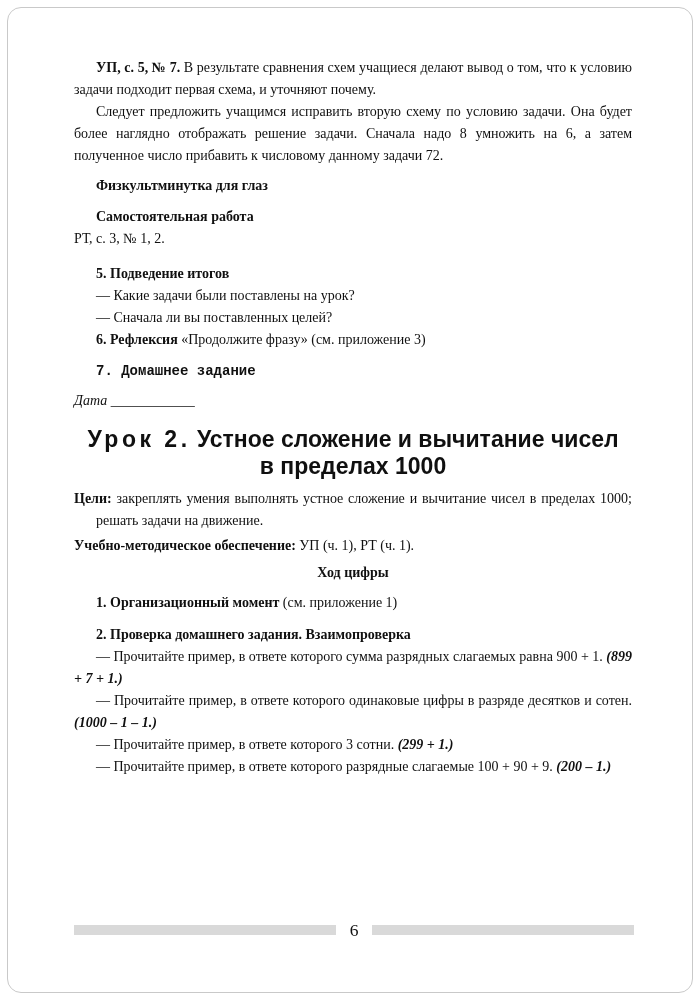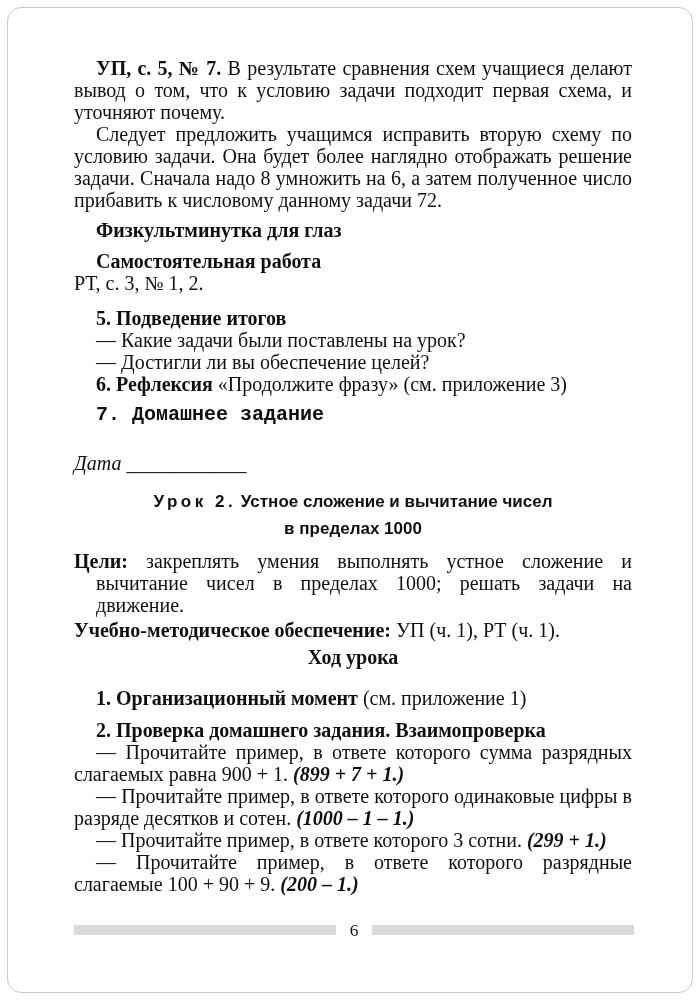--- a/index.html
+++ b/index.html
@@ -20,7 +20,7 @@
     position:absolute; left:74px; top:57px; width:558px;
   }
   .block {
-    font-size:20px; line-height:22px;
+    font-size:14px; line-height:22px;
     text-align:justify;
   }
   .block.indent { text-indent:22px; }

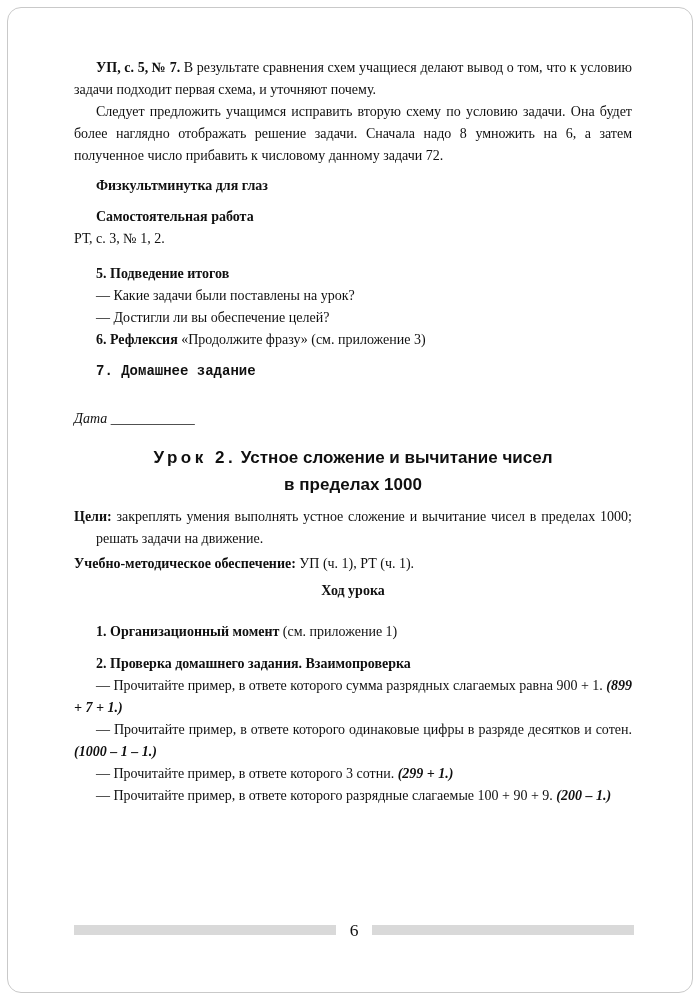--- a/index.html
+++ b/index.html
@@ -57,7 +57,7 @@
     <div class="block p"><span>РТ, с. 3, № 1, 2.</span></div>
     <div class="block p indent" style="margin-top: 13px;"><span class="b">5. Подведение итогов</span></div>
     <div class="block p indent"><span>— Какие задачи были поставлены на урок?</span></div>
-    <div class="block p indent"><span>— Достигли ли вы обеспечение целей?</span></div>
+    <div class="block p indent"><span>— Сначала ли вы поставленных целей?</span></div>
     <div class="block p indent" style=""><span class="b">6. Рефлексия</span><span> «Продолжите фразу» (см. приложение 3)</span></div>
     <div class="block p indent" style="margin-top: 9px; font-family: Liberation Mono, monospace;"><span class="b">7. Домашнее задание</span></div>
     <div class="block p" style="margin-top: 26px;"><span class="i">Дата</span><span> ____________</span></div>

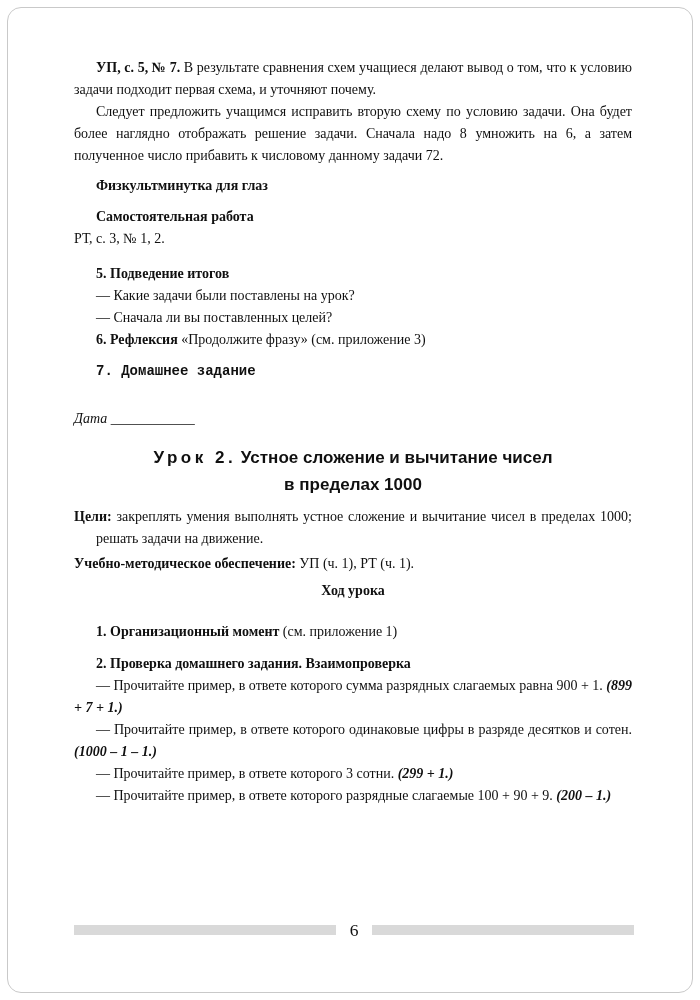--- a/index.html
+++ b/index.html
@@ -60,7 +60,7 @@
     <div class="block p indent"><span>— Сначала ли вы поставленных целей?</span></div>
     <div class="block p indent" style=""><span class="b">6. Рефлексия</span><span> «Продолжите фразу» (см. приложение 3)</span></div>
     <div class="block p indent" style="margin-top: 9px; font-family: Liberation Mono, monospace;"><span class="b">7. Домашнее задание</span></div>
-    <div class="block p" style="margin-top: 26px;"><span class="i">Дата</span><span> ____________</span></div>
+    <div class="block p" style="margin-top: 8px;"><span class="i">Дата</span><span> ____________</span></div>
     <div class="block heading" style="margin-top: 14px;"><span class="sp">Урок 2.</span><span>  Устное сложение и вычитание чисел</span></div>
     <div class="block heading"><span>в пределах 1000</span></div>
     <div class="block p hang" style="margin-top: 8px;"><span class="b">Цели:</span><span> закреплять умения выполнять устное сложение и вычитание чисел в пределах 1000; решать задачи на движение.</span></div>

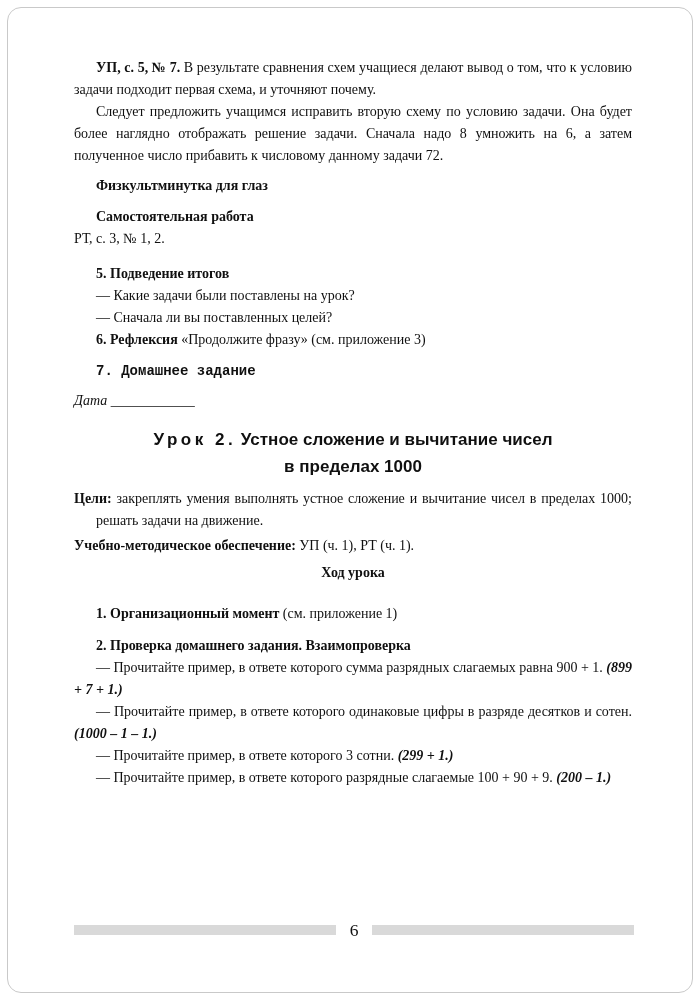--- a/index.html
+++ b/index.html
@@ -27,7 +27,7 @@
   .block.hang { padding-left:22px; text-indent:-22px; }
   .block.heading {
     font-family:"Liberation Sans", sans-serif;
-    font-weight:bold; font-size:17px; line-height:27px;
+    font-weight:bold; font-size:23px; line-height:27px;
     text-align:center; text-indent:0;
   }
   .block.center { text-align:center; }

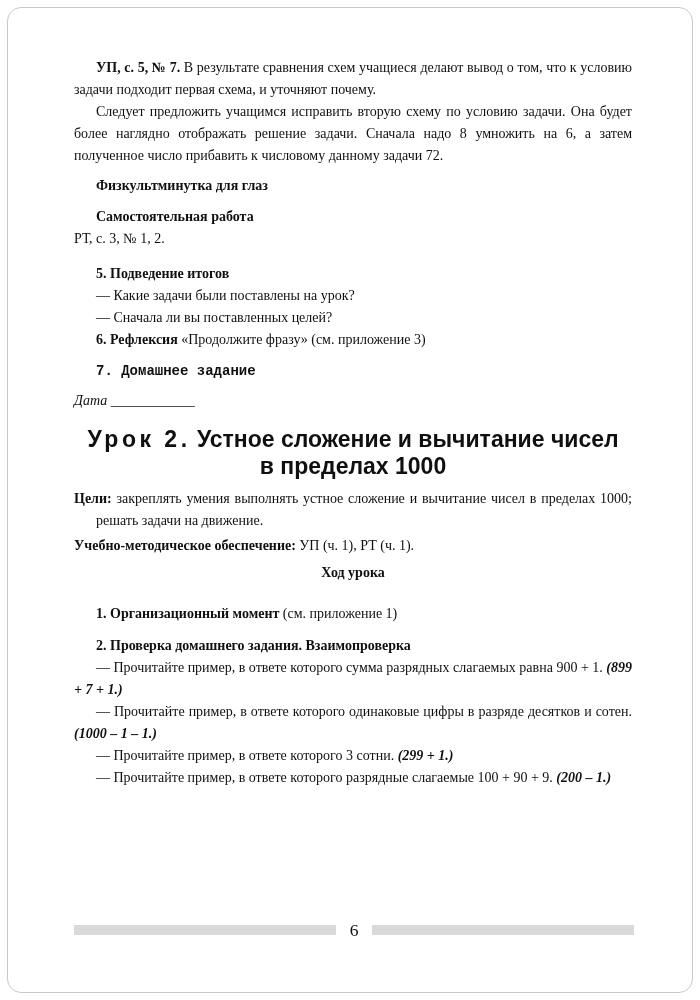--- a/index.html
+++ b/index.html
@@ -65,7 +65,7 @@
     <div class="block heading"><span>в пределах 1000</span></div>
     <div class="block p hang" style="margin-top: 8px;"><span class="b">Цели:</span><span> закреплять умения выполнять устное сложение и вычитание чисел в пределах 1000; решать задачи на движение.</span></div>
     <div class="block p hang" style="margin-top: 3px;"><span class="b">Учебно-методическое обеспечение:</span><span> УП (ч. 1), РТ (ч. 1).</span></div>
-    <div class="block center" style="margin-top: 5px;"><span class="b">Ход урока</span></div>
+    <div class="block center" style="margin-top: 5px;"><span class="b">Ход цифры</span></div>
     <div class="block p indent" style="margin-top: 19px;"><span class="b">1. Организационный момент</span><span> (см. приложение 1)</span></div>
     <div class="block p indent" style="margin-top: 10px;"><span class="b">2. Проверка домашнего задания. Взаимопроверка</span></div>
     <div class="block p indent"><span>— Прочитайте пример, в ответе которого сумма разрядных слагаемых равна 900 + 1. </span><span class="b i">(899 + 7 + 1.)</span></div>

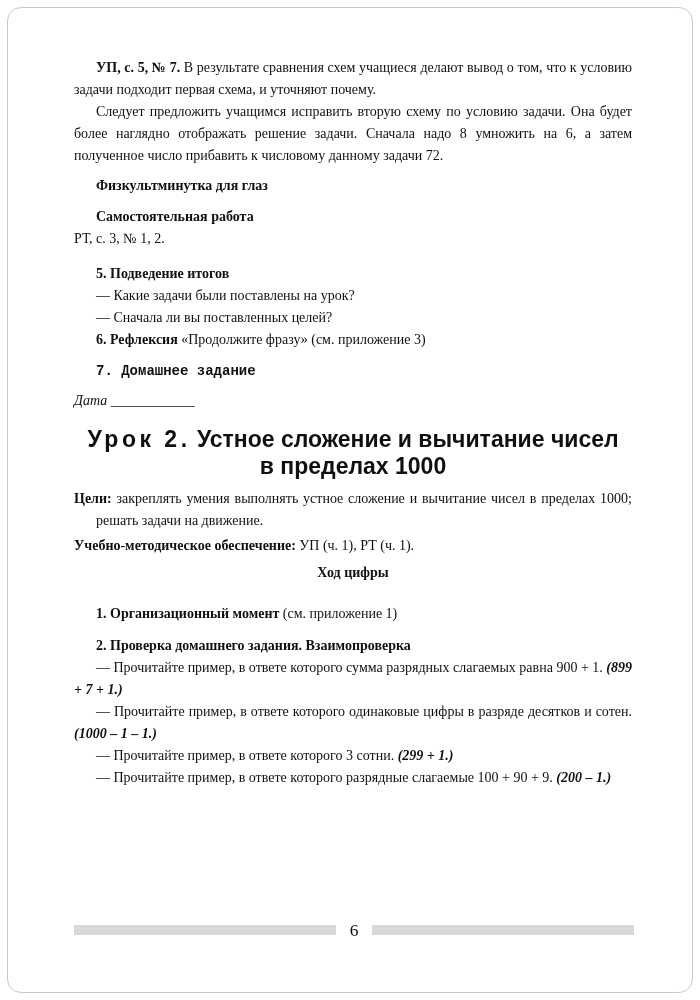--- a/index.html
+++ b/index.html
@@ -66,7 +66,7 @@
     <div class="block p hang" style="margin-top: 8px;"><span class="b">Цели:</span><span> закреплять умения выполнять устное сложение и вычитание чисел в пределах 1000; решать задачи на движение.</span></div>
     <div class="block p hang" style="margin-top: 3px;"><span class="b">Учебно-методическое обеспечение:</span><span> УП (ч. 1), РТ (ч. 1).</span></div>
     <div class="block center" style="margin-top: 5px;"><span class="b">Ход цифры</span></div>
-    <div class="block p indent" style="margin-top: 19px;"><span class="b">1. Организационный момент</span><span> (см. приложение 1)</span></div>
+    <div class="block p indent" style="margin-top: 8px;"><span class="b">1. Организационный момент</span><span> (см. приложение 1)</span></div>
     <div class="block p indent" style="margin-top: 10px;"><span class="b">2. Проверка домашнего задания. Взаимопроверка</span></div>
     <div class="block p indent"><span>— Прочитайте пример, в ответе которого сумма разрядных слагаемых равна 900 + 1. </span><span class="b i">(899 + 7 + 1.)</span></div>
     <div class="block p indent"><span>— Прочитайте пример, в ответе которого одинаковые цифры в разряде десятков и сотен. </span><span class="b i">(1000 – 1 – 1.)</span></div>

